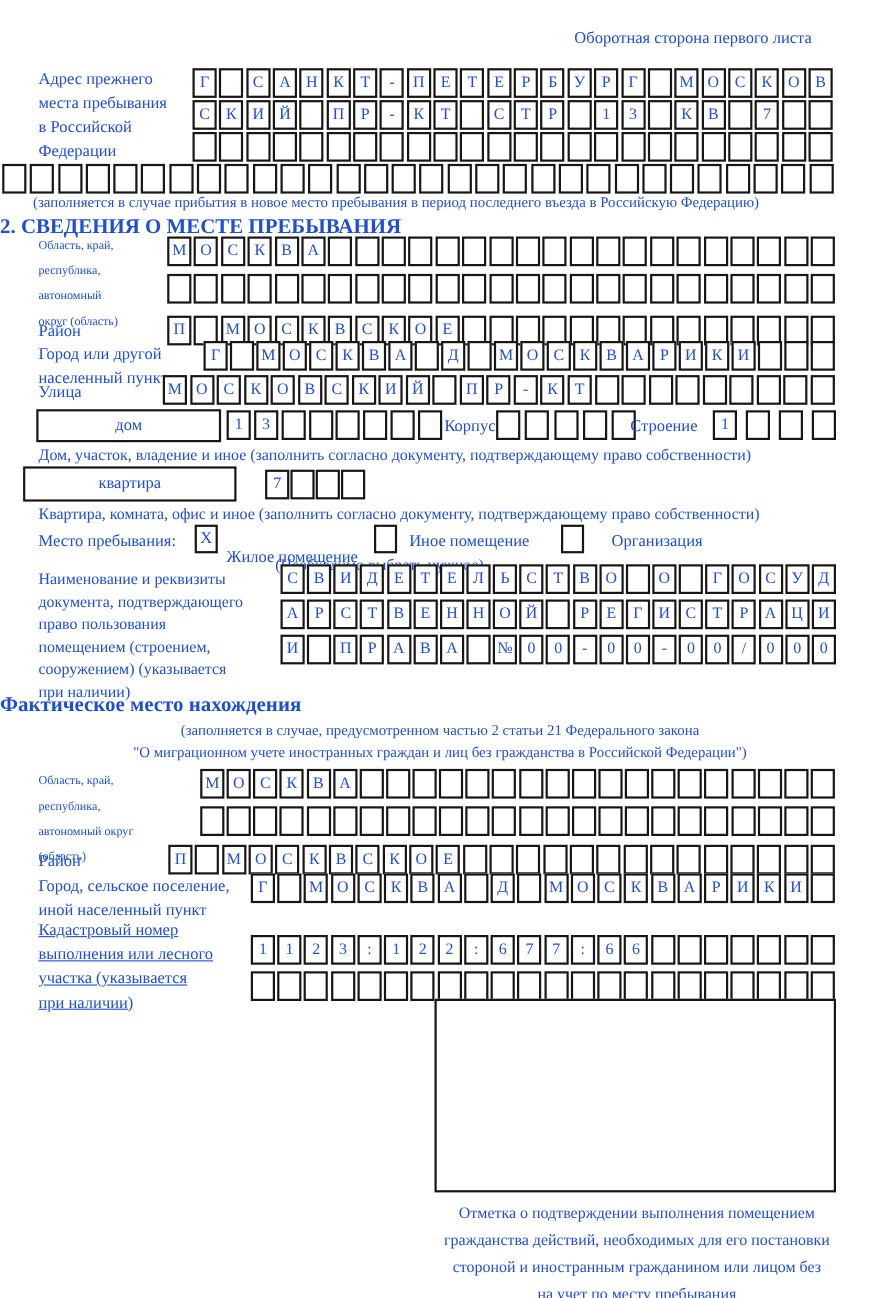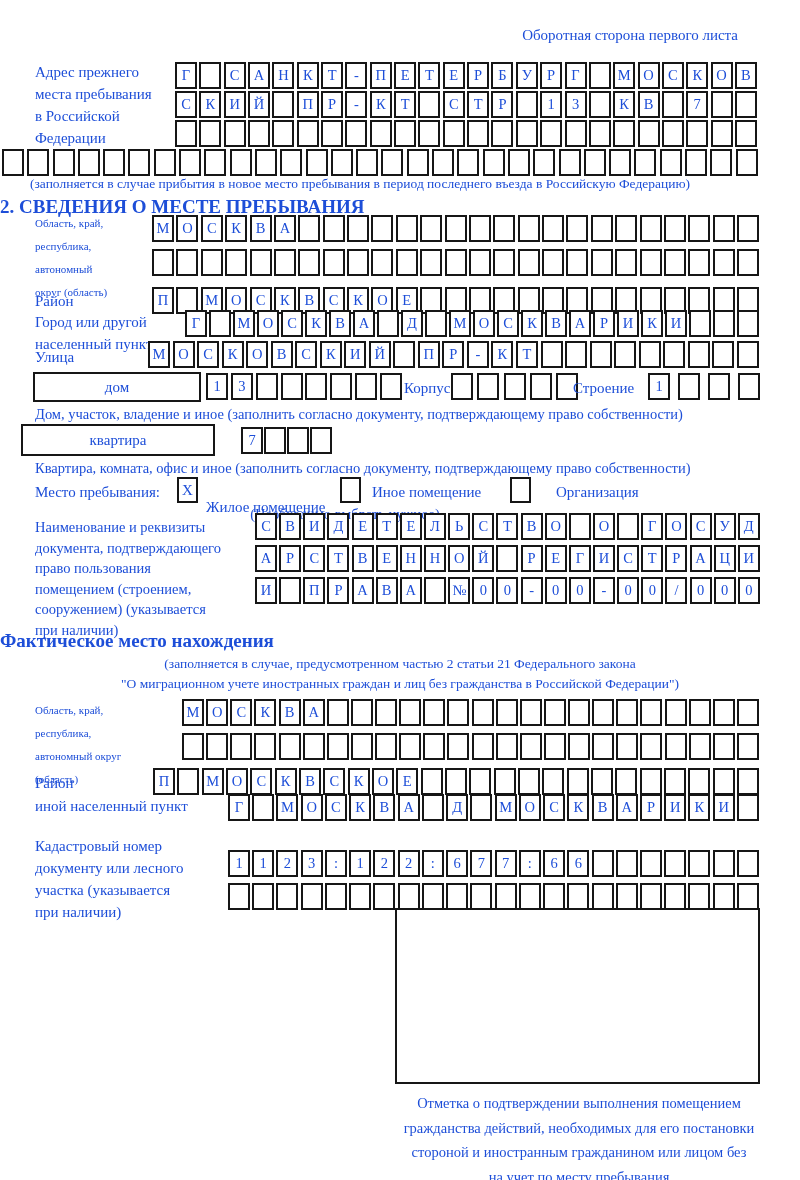--- a/index.html
+++ b/index.html
@@ -516,6 +516,7 @@
     </div>
 
   <div class="a lbl" style="left:35px;top:795px;">
+    <div>Город, сельское поселение,</div>
     <div>иной населенный пункт</div>
   </div>
   <div class="a cellrow" style="left:228px;top:794px;width:531px;">

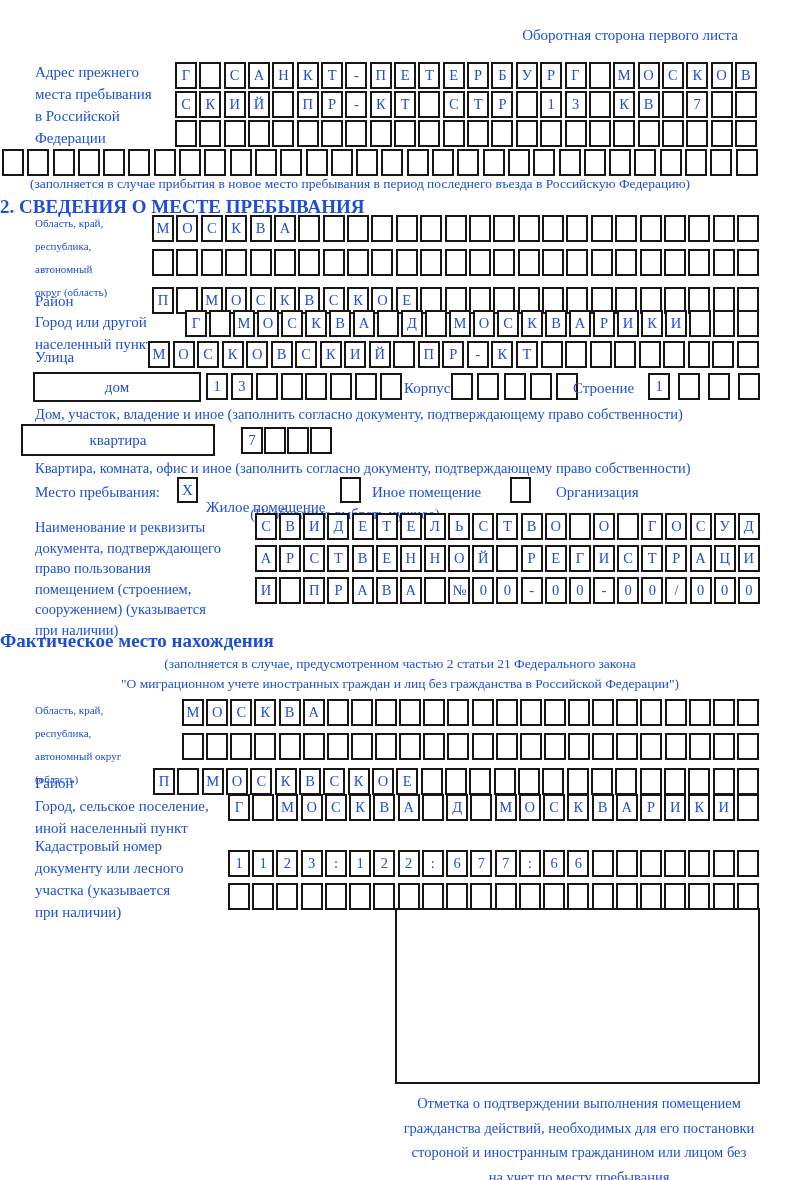--- a/index.html
+++ b/index.html
@@ -544,7 +544,7 @@
       <span class="cell"></span>
     </div>
 
-  <div class="a lbl" style="left:35px;top:835px;">
+  <div class="a lbl" style="left:35px;top:835px;text-decoration:underline;">
     <div>Кадастровый номер</div>
     <div>документу или лесного</div>
     <div>участка (указывается</div>

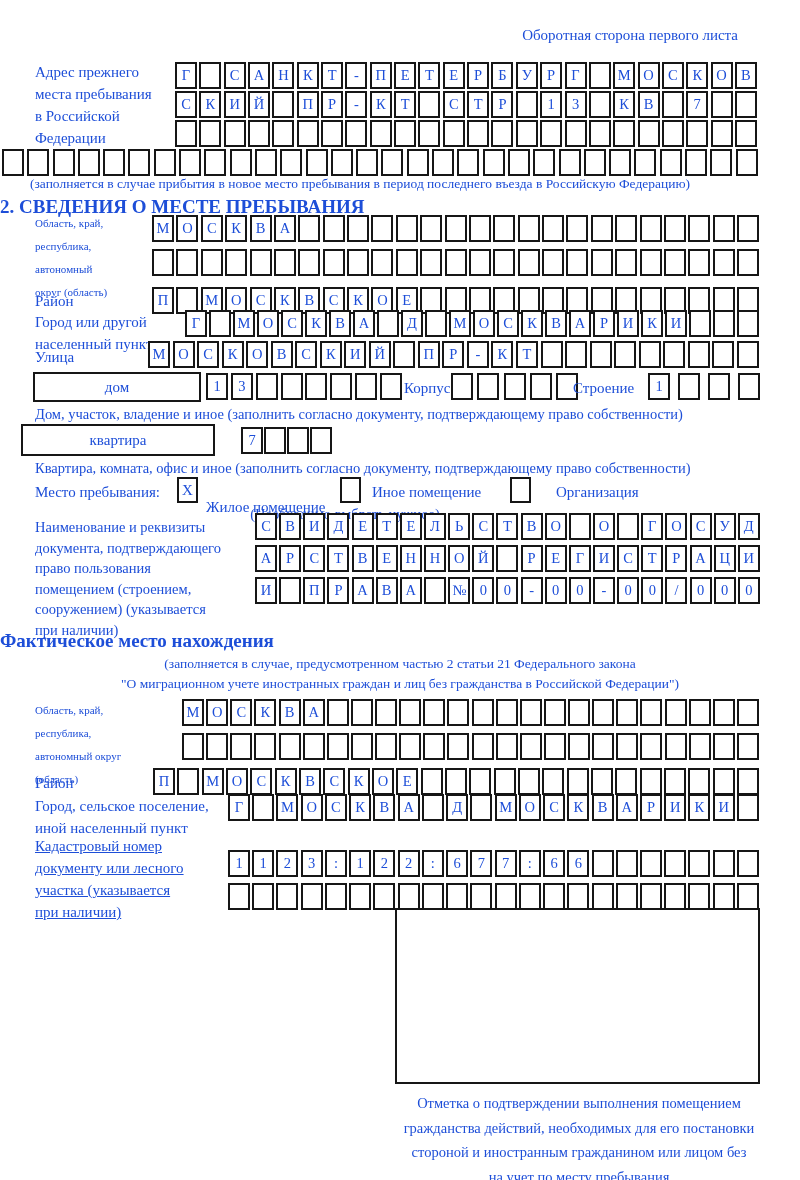--- a/index.html
+++ b/index.html
@@ -546,7 +546,7 @@
 
   <div class="a lbl" style="left:35px;top:835px;text-decoration:underline;">
     <div>Кадастровый номер</div>
-    <div>документу или лесного</div>
+    <div>выполнения или лесного</div>
     <div>участка (указывается</div>
     <div>при наличии)</div>
   </div>

